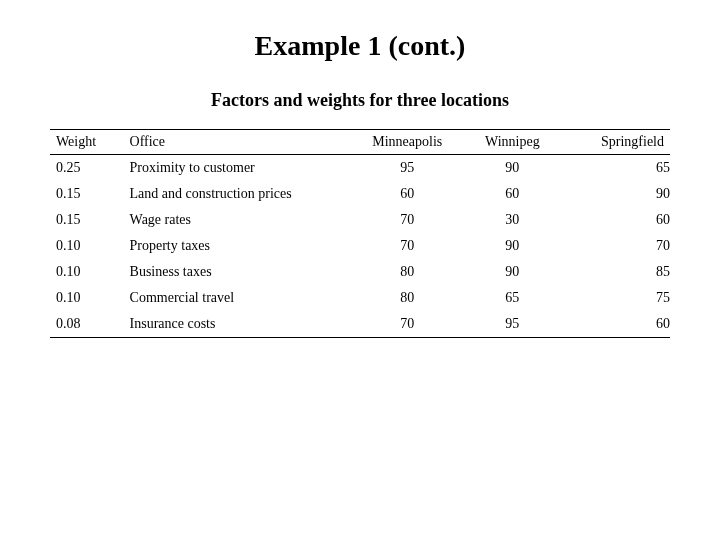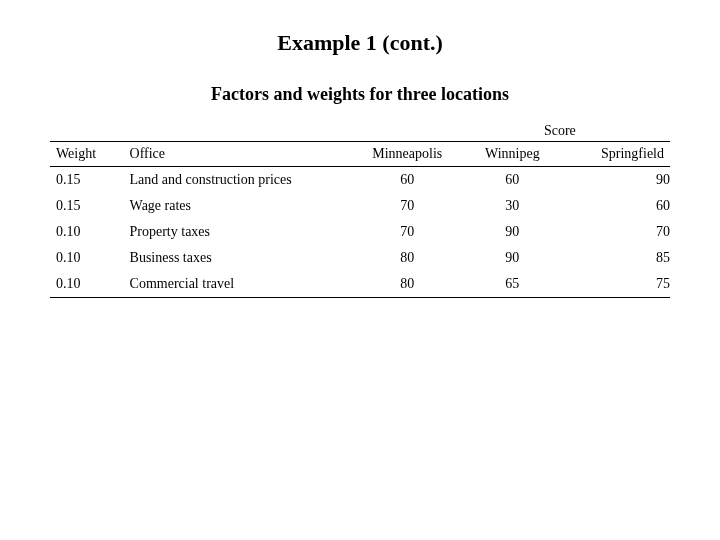--- a/index.html
+++ b/index.html
@@ -16,7 +16,7 @@
       padding-top: 30px;
     }
     h1 {
-      font-size: 22px;
+      font-size: 28px;
       font-weight: bold;
       margin-bottom: 28px;
       font-family: Georgia, serif;

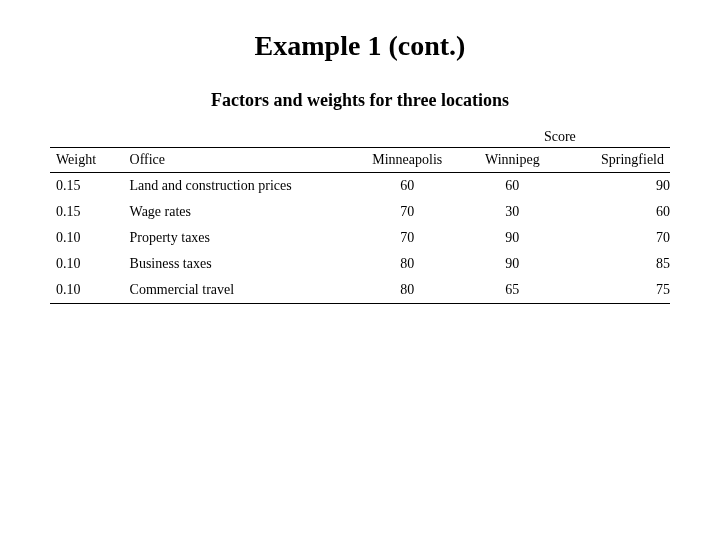--- a/index.html
+++ b/index.html
@@ -78,12 +78,6 @@
 <div class="table-wrapper">
   <table>
     <thead>
-      <tr class="score-header-row">
-        <td class="col-weight"></td>
-        <td class="col-factor"></td>
-        <td class="col-minneapolis"></td>
-        <td colspan="2" class="score-label">Score</td>
-      </tr>
       <tr class="col-headers">
         <td class="col-weight">Weight</td>
         <td class="col-factor">Office</td>

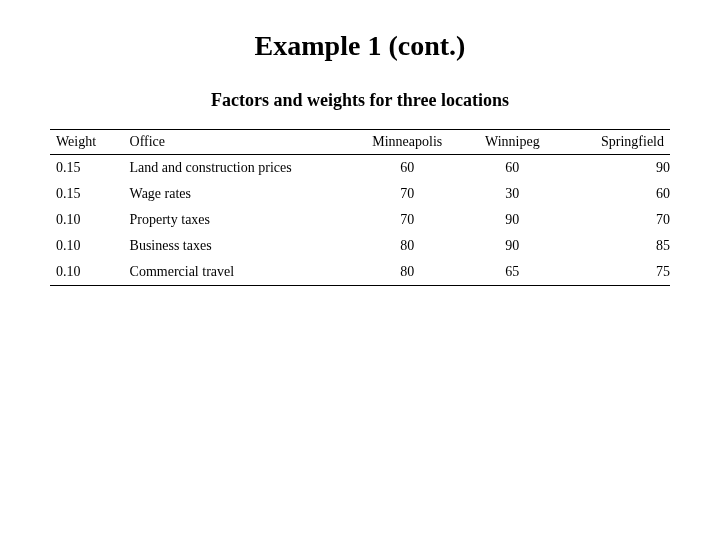--- a/index.html
+++ b/index.html
@@ -87,6 +87,13 @@
       </tr>
     </thead>
     <tbody id="table-body">
+    <tr>
+          <td class="col-weight">0.25</td>
+          <td class="col-factor">Proximity to customer</td>
+          <td class="col-minneapolis">95</td>
+          <td class="col-winnipeg">90</td>
+          <td class="col-springfield">65</td>
+        </tr>
         <tr>
           <td class="col-weight">0.15</td>
           <td class="col-factor">Land and construction prices</td>

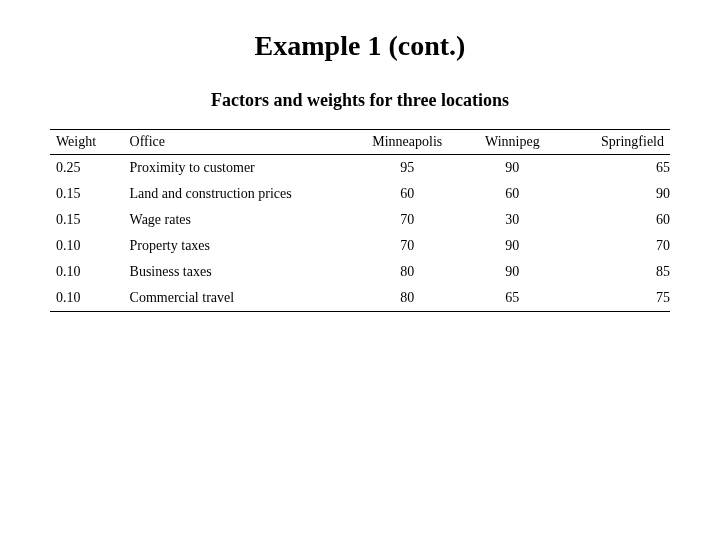--- a/index.html
+++ b/index.html
@@ -129,6 +129,13 @@
           <td class="col-winnipeg">65</td>
           <td class="col-springfield">75</td>
         </tr>
+        <tr>
+          <td class="col-weight">0.08</td>
+          <td class="col-factor">Insurance costs</td>
+          <td class="col-minneapolis">70</td>
+          <td class="col-winnipeg">95</td>
+          <td class="col-springfield">60</td>
+        </tr>
       </tbody>
   </table>
 </div>

